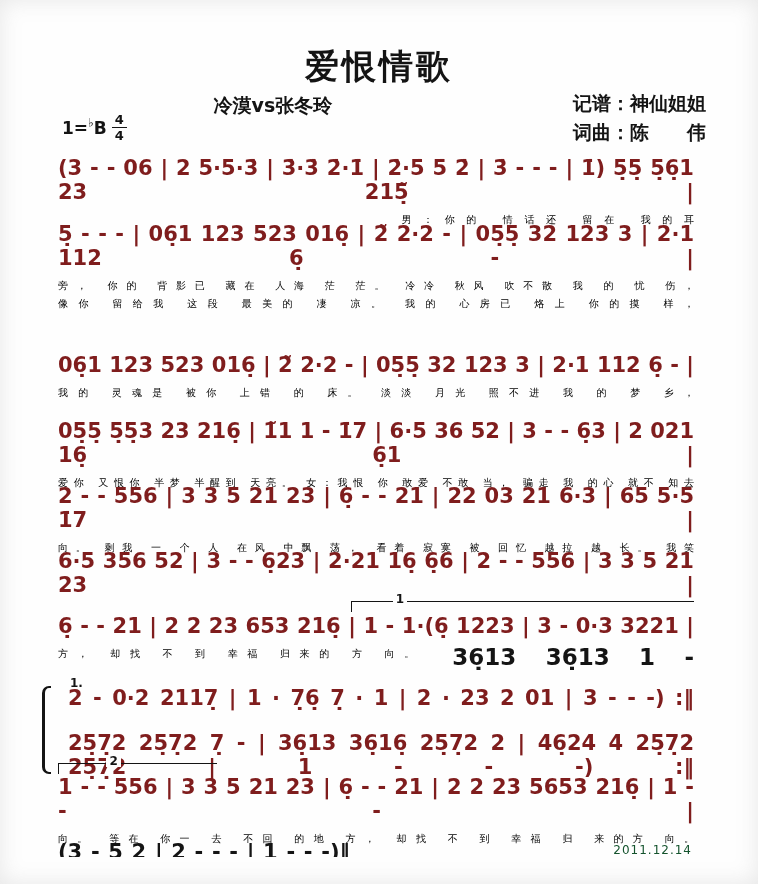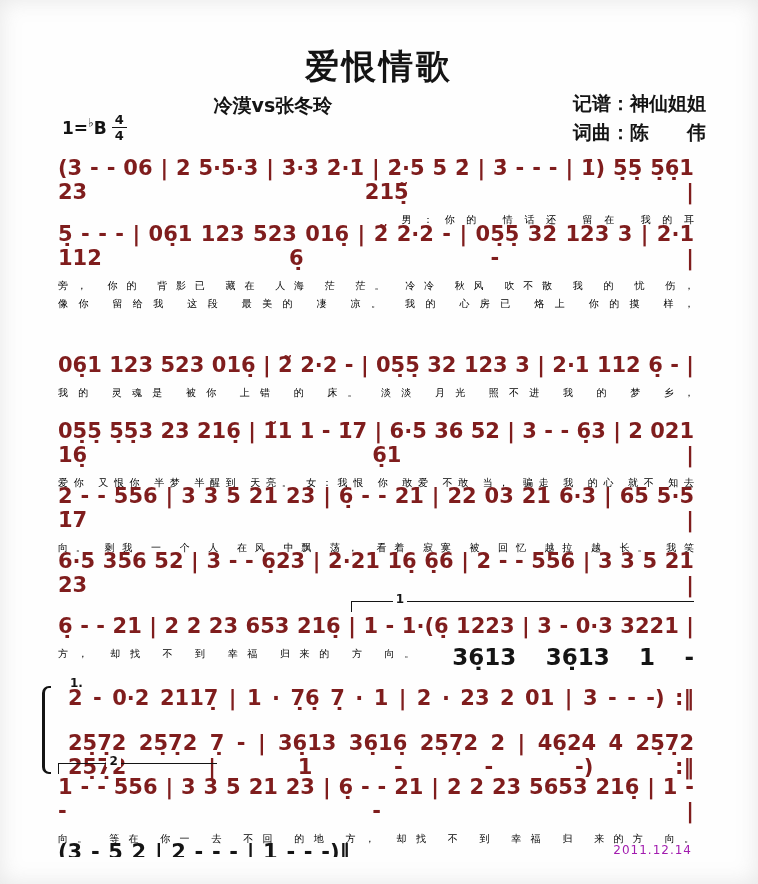--- a/index.html
+++ b/index.html
@@ -71,7 +71,7 @@
   }
   .date-stamp {
     position:absolute; right:66px; top:843px; font-size:12px;
-    color:#a21caf; letter-spacing:1px;
+    color:#14532d; letter-spacing:1px;
   }
 </style>
 </head>

